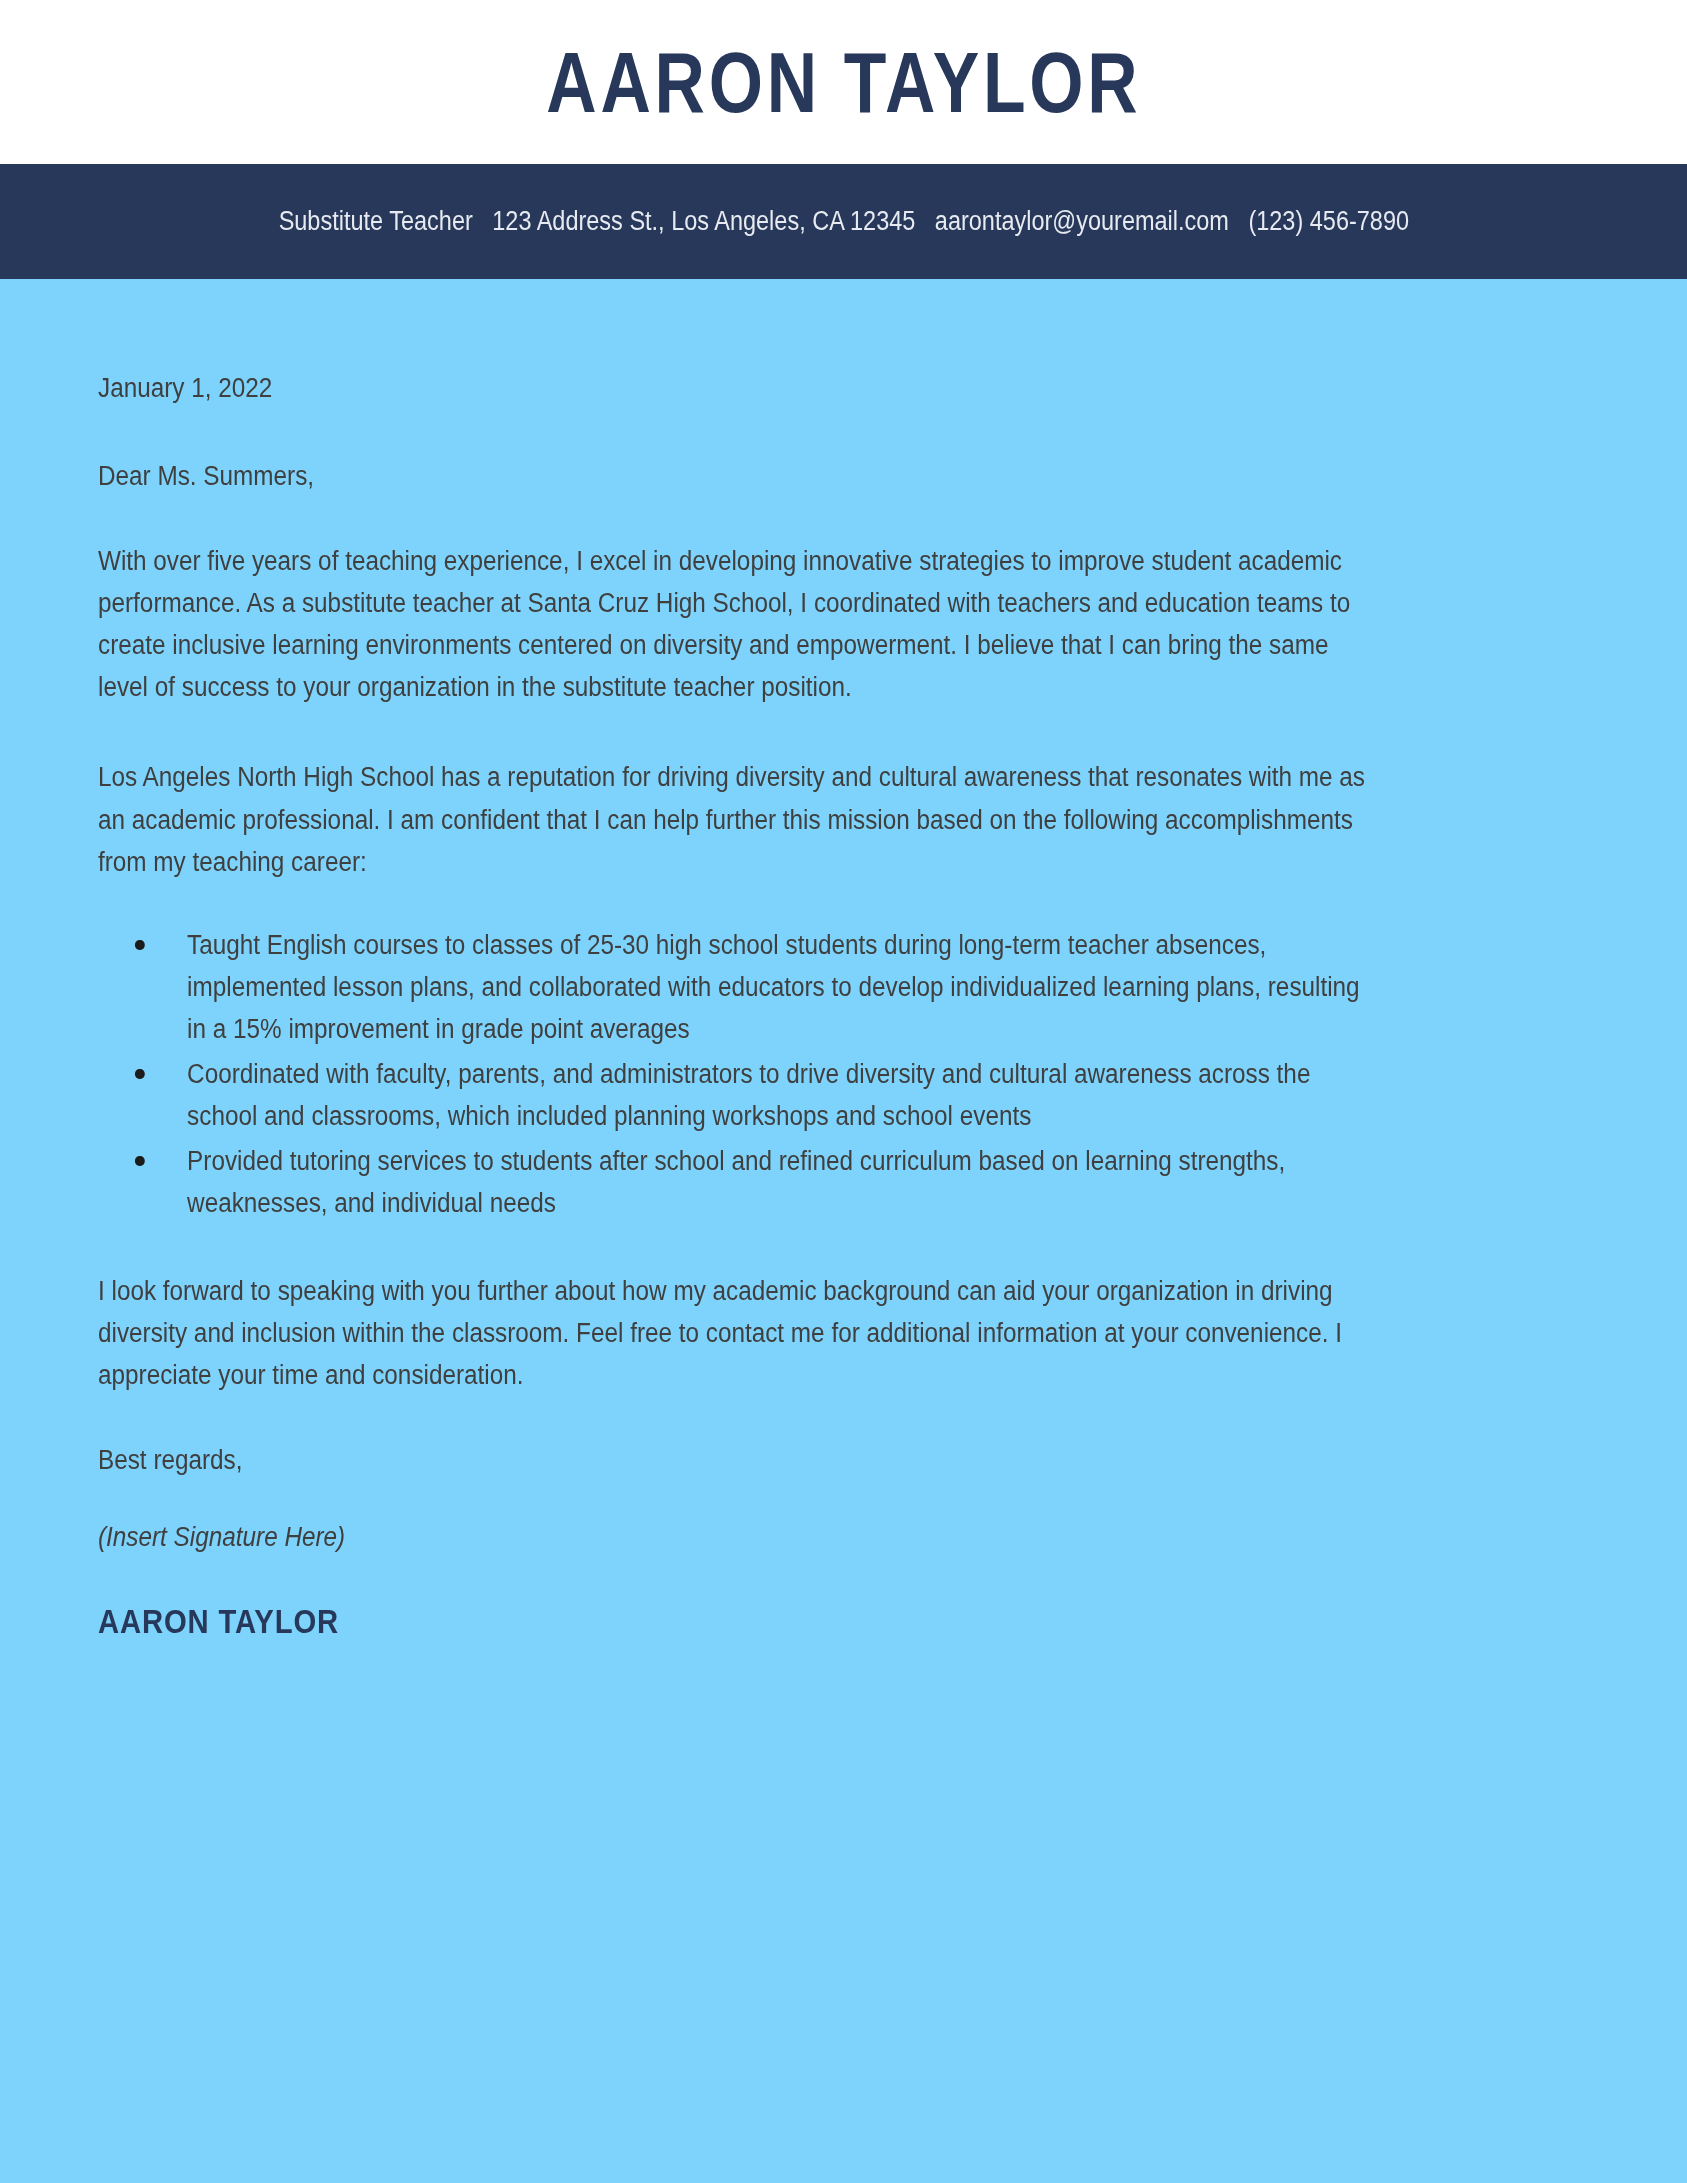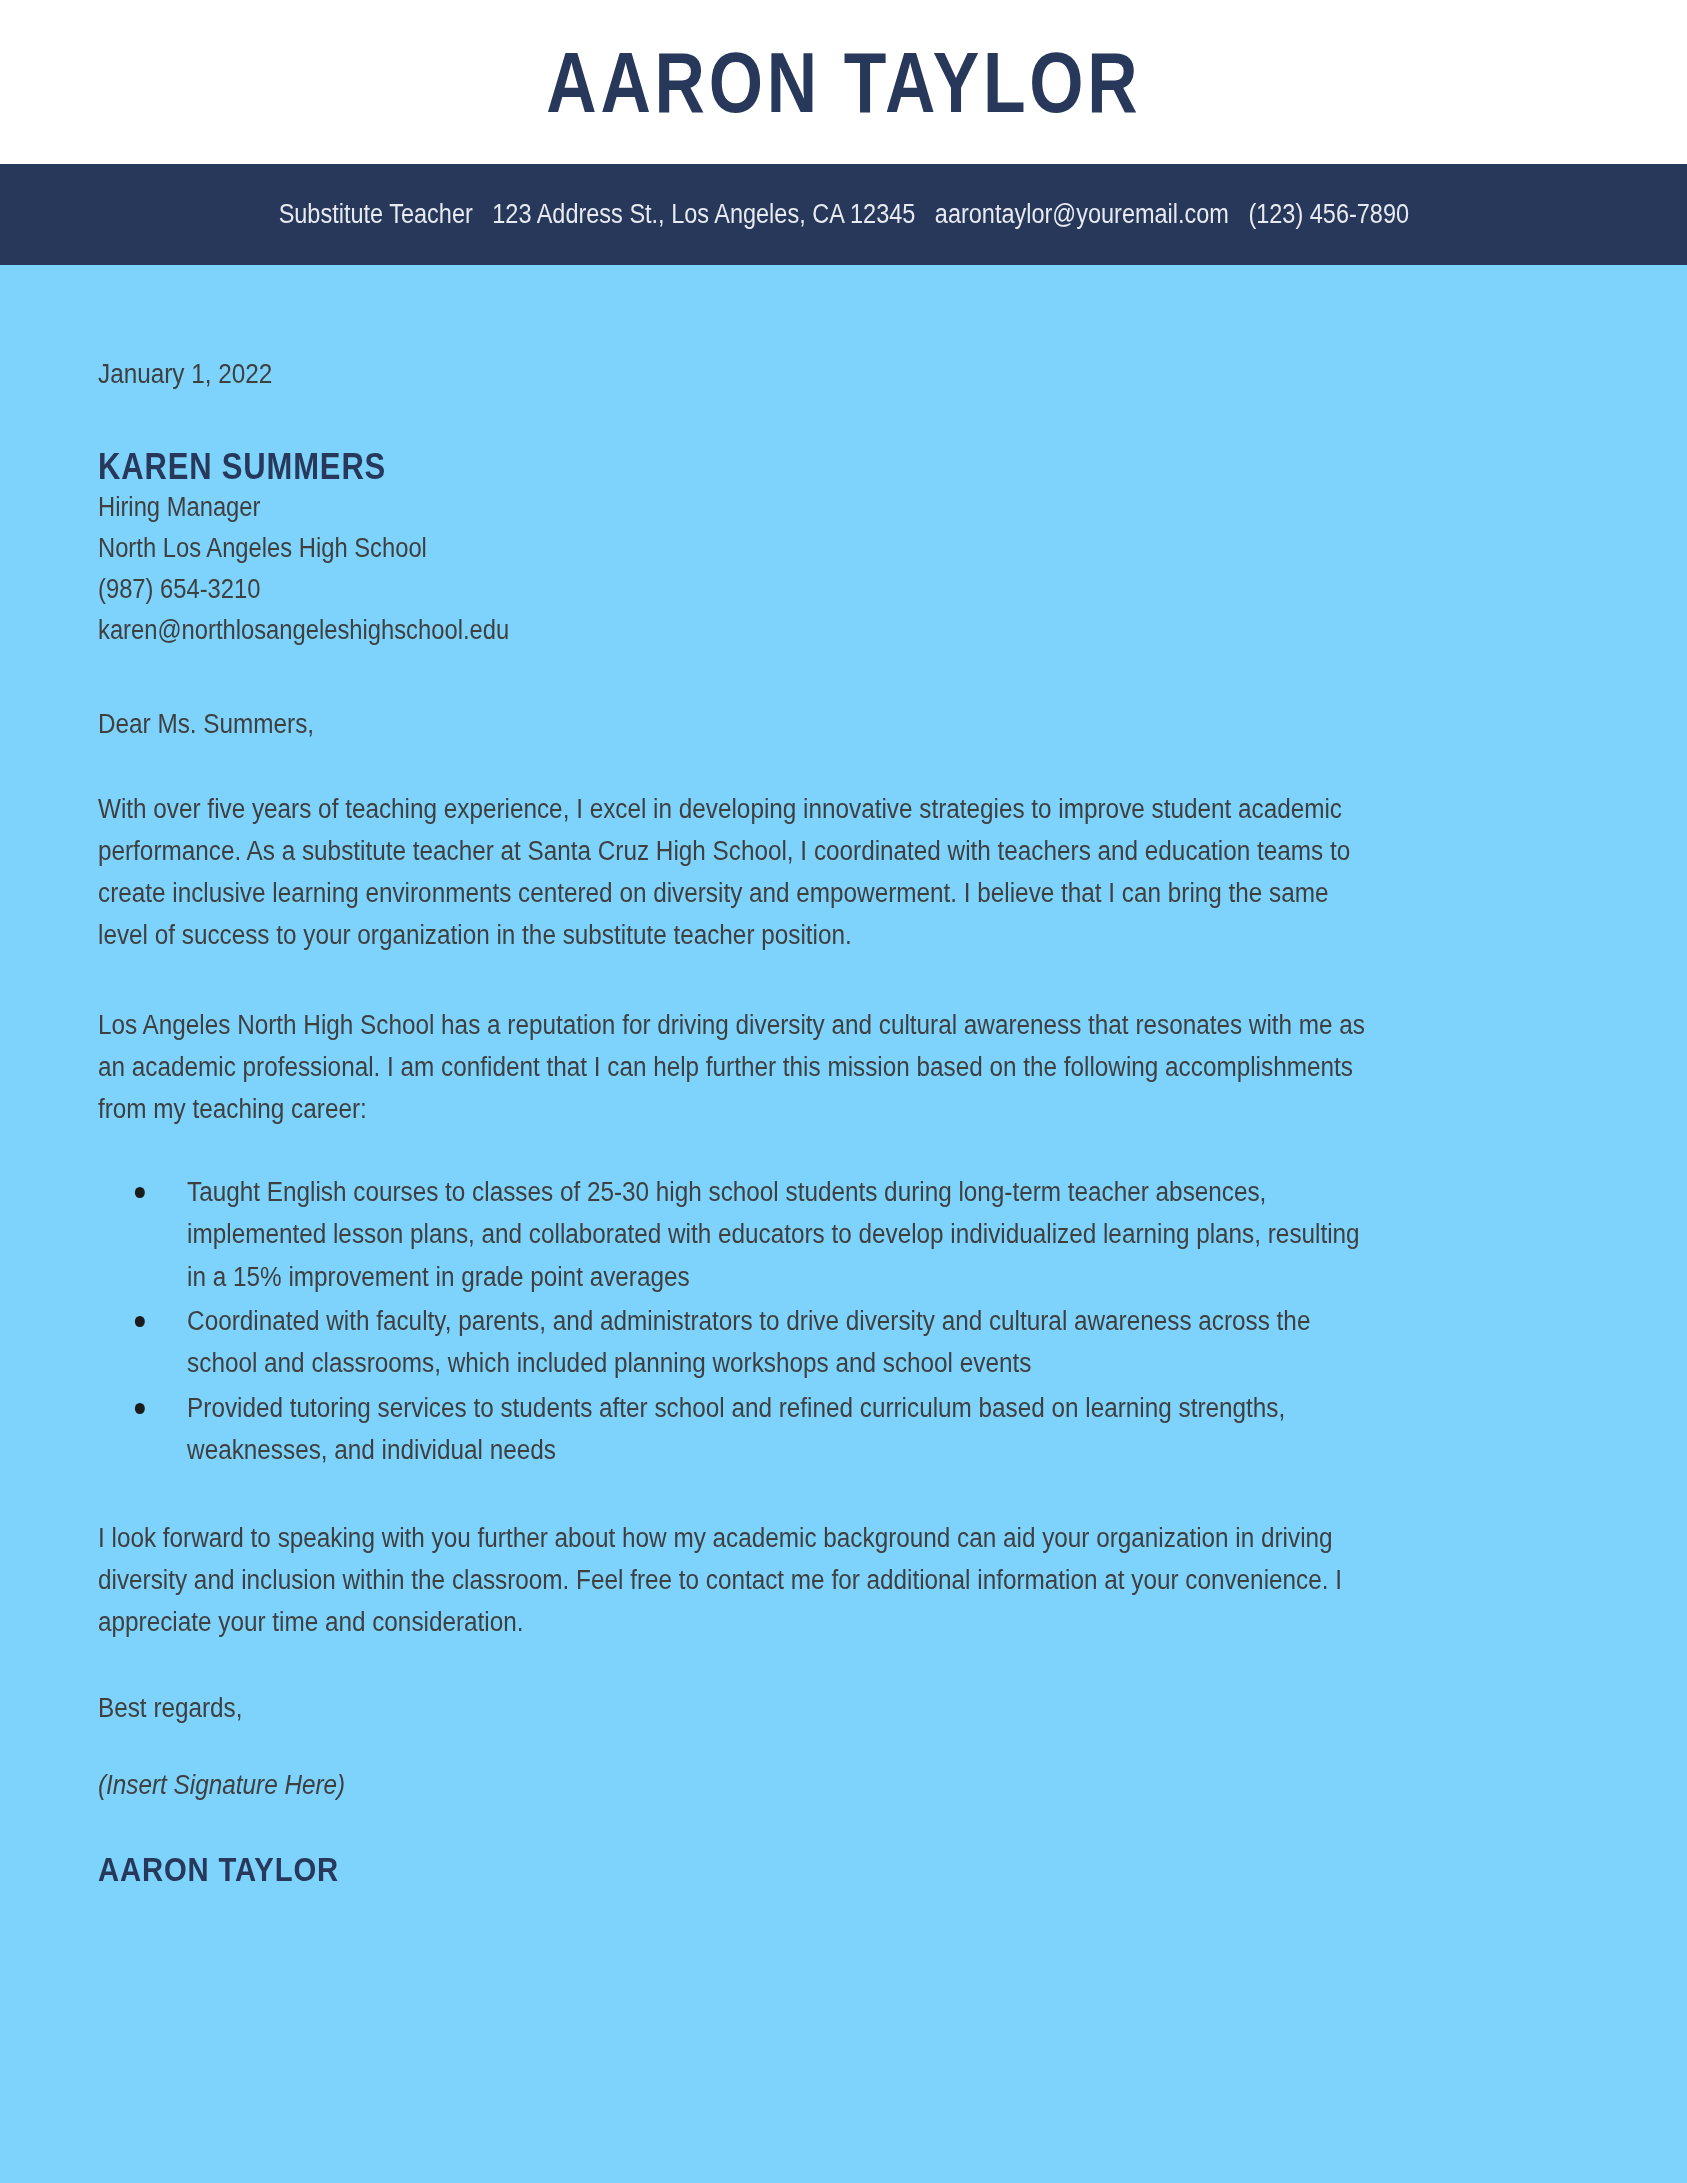--- a/index.html
+++ b/index.html
@@ -45,7 +45,7 @@
 
   .contact-bar {
     background: #27385a;
-    height: 101px;
+    height: 115px;
     display: flex;
     align-items: center;
     justify-content: center;

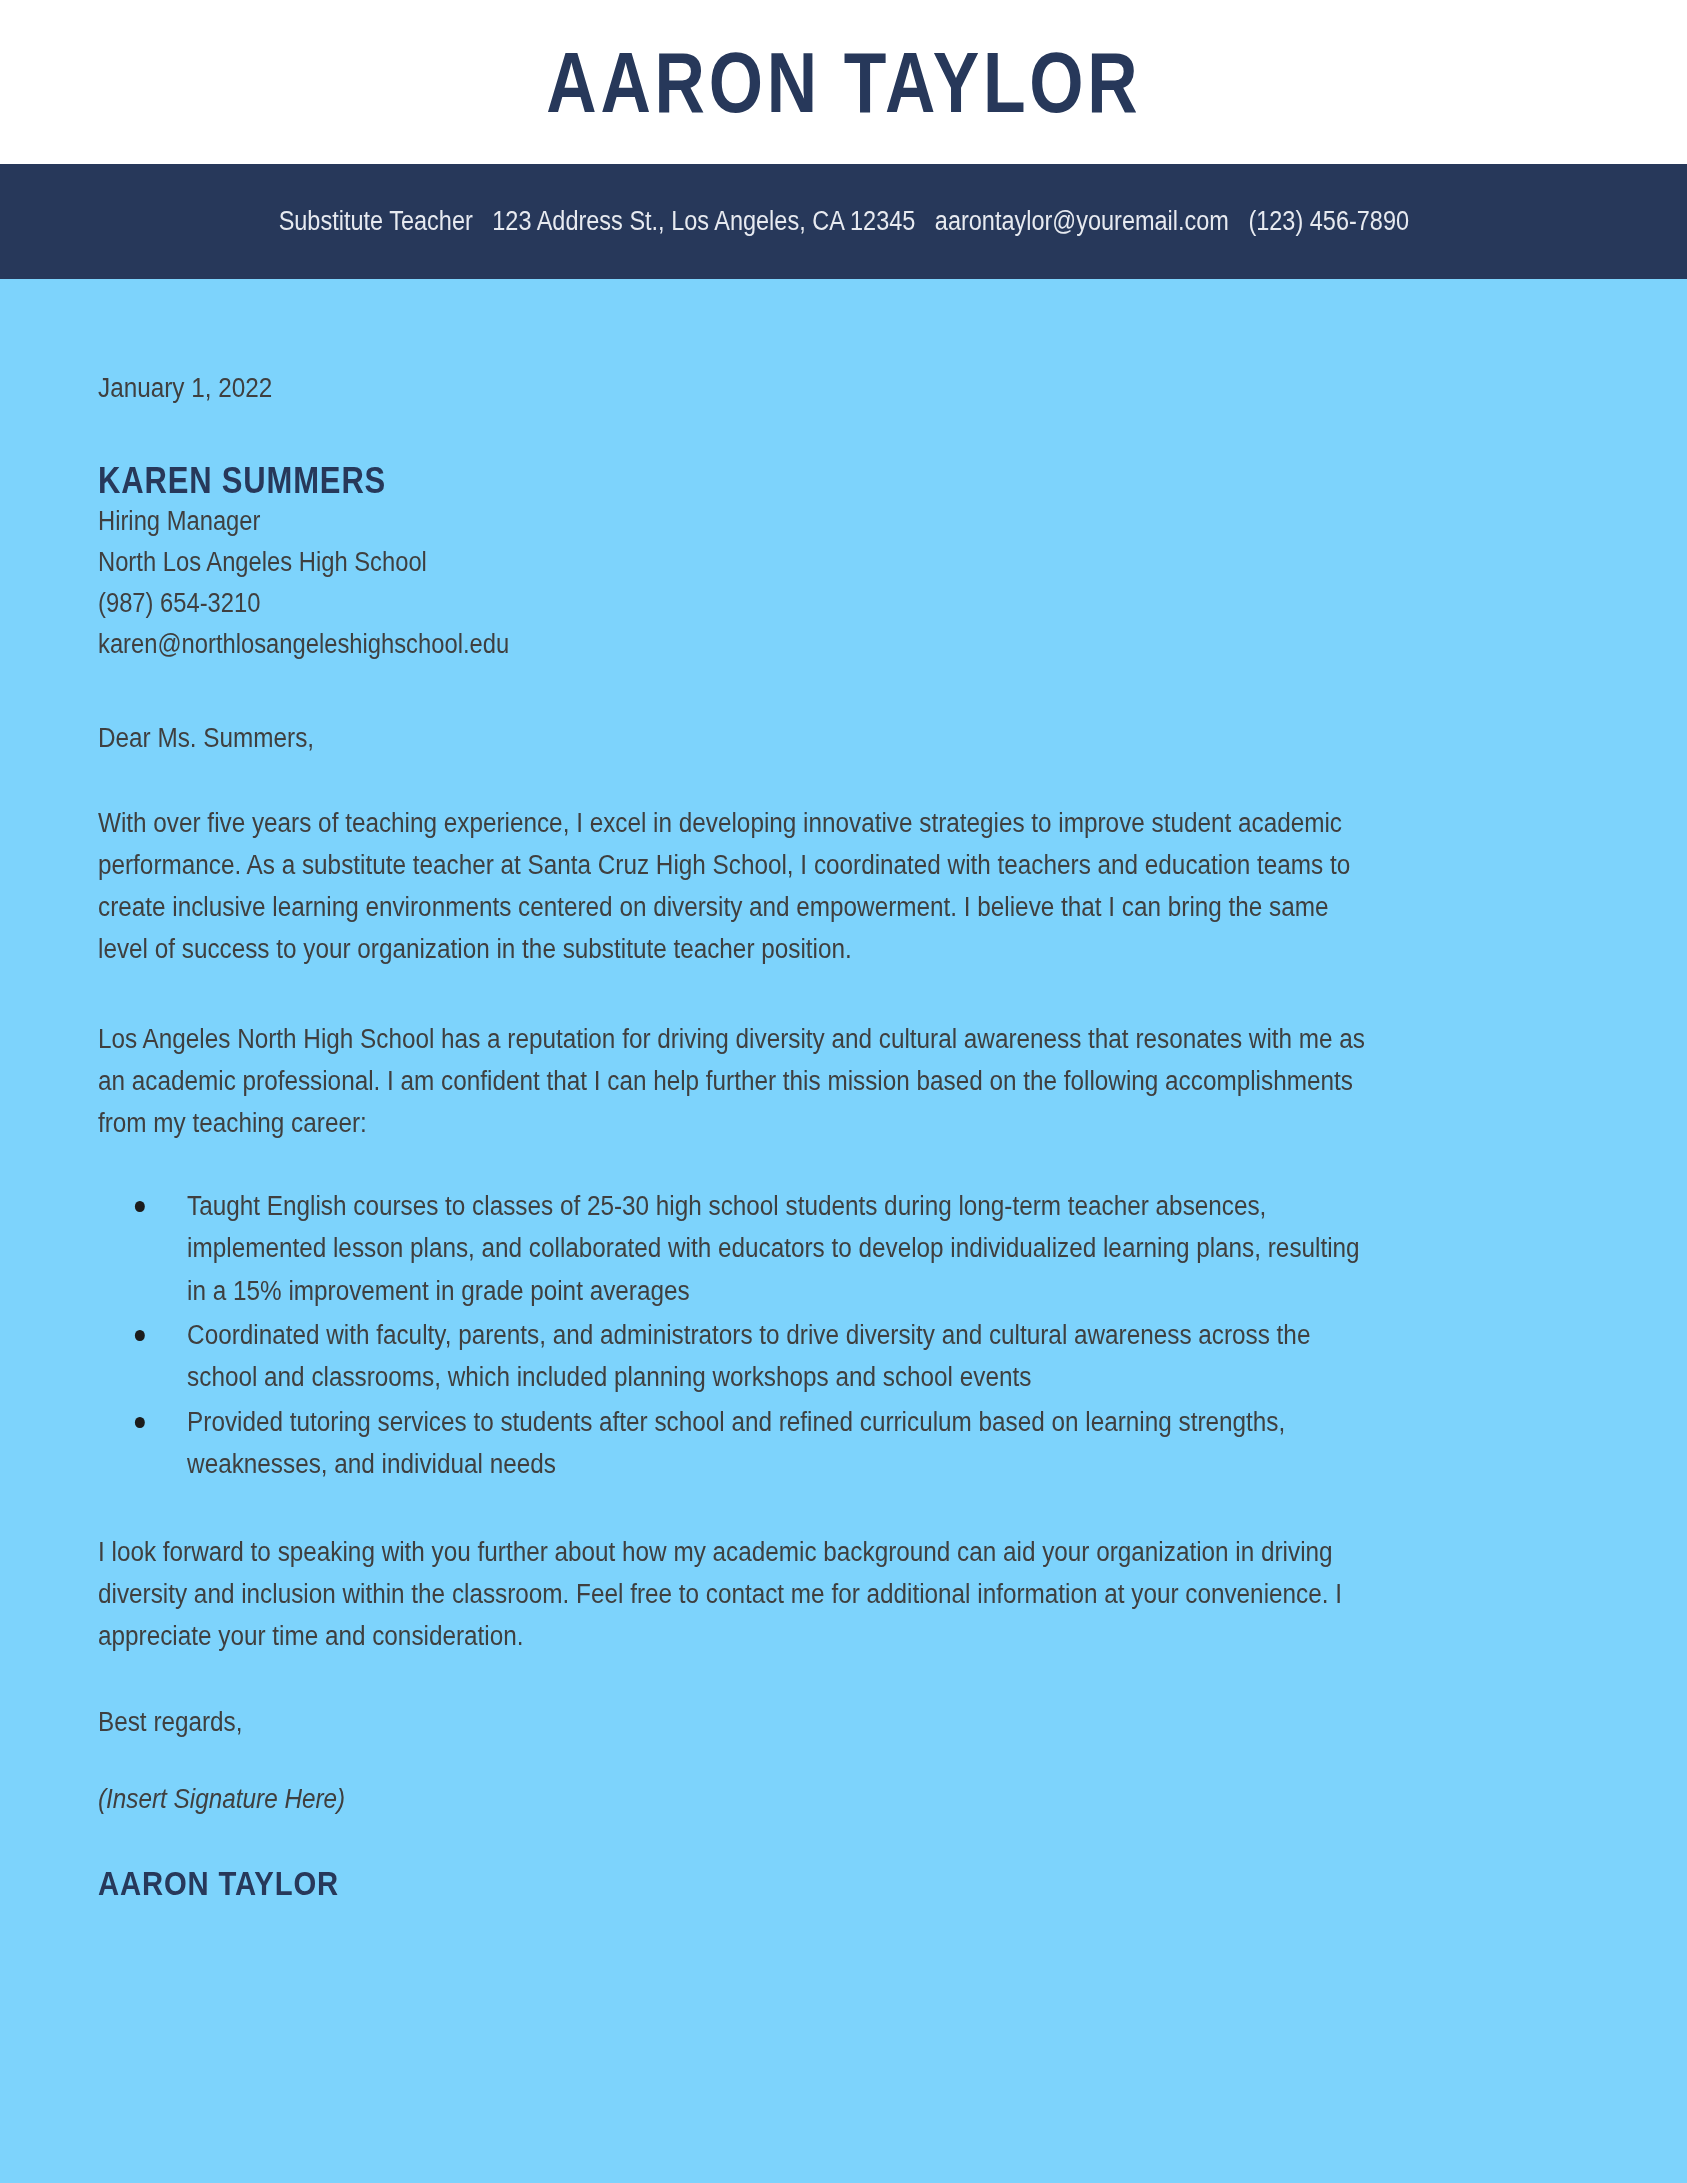--- a/index.html
+++ b/index.html
@@ -200,13 +200,6 @@
 
     <div class="date-line">January 1, 2022</div>
 
-    <div class="recipient-block">
-      <div class="recipient-name">KAREN SUMMERS</div>
-      <div class="recipient-line">Hiring Manager</div>
-      <div class="recipient-line">North Los Angeles High School</div>
-      <div class="recipient-line">(987) 654-3210</div>
-      <div class="recipient-line">karen@northlosangeleshighschool.edu</div>
-    </div>
 
     <div class="salutation">Dear Ms. Summers,</div>
 

